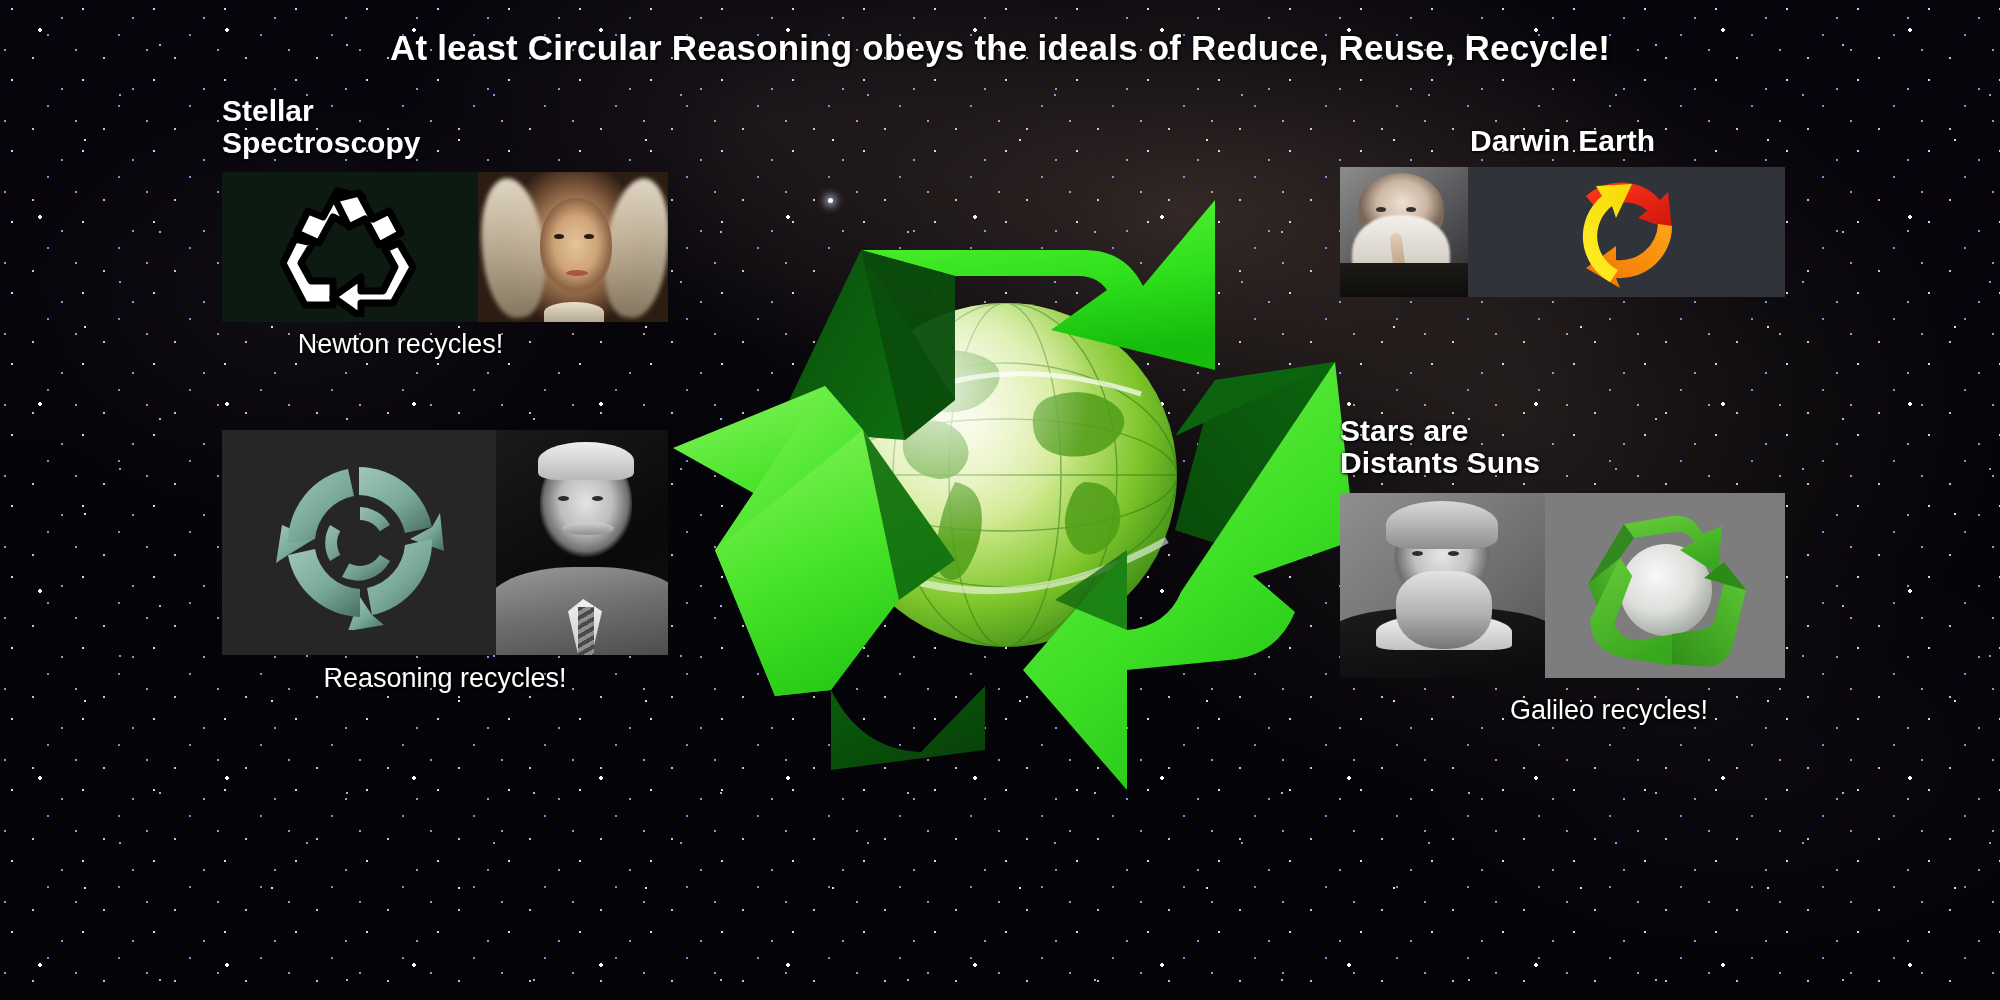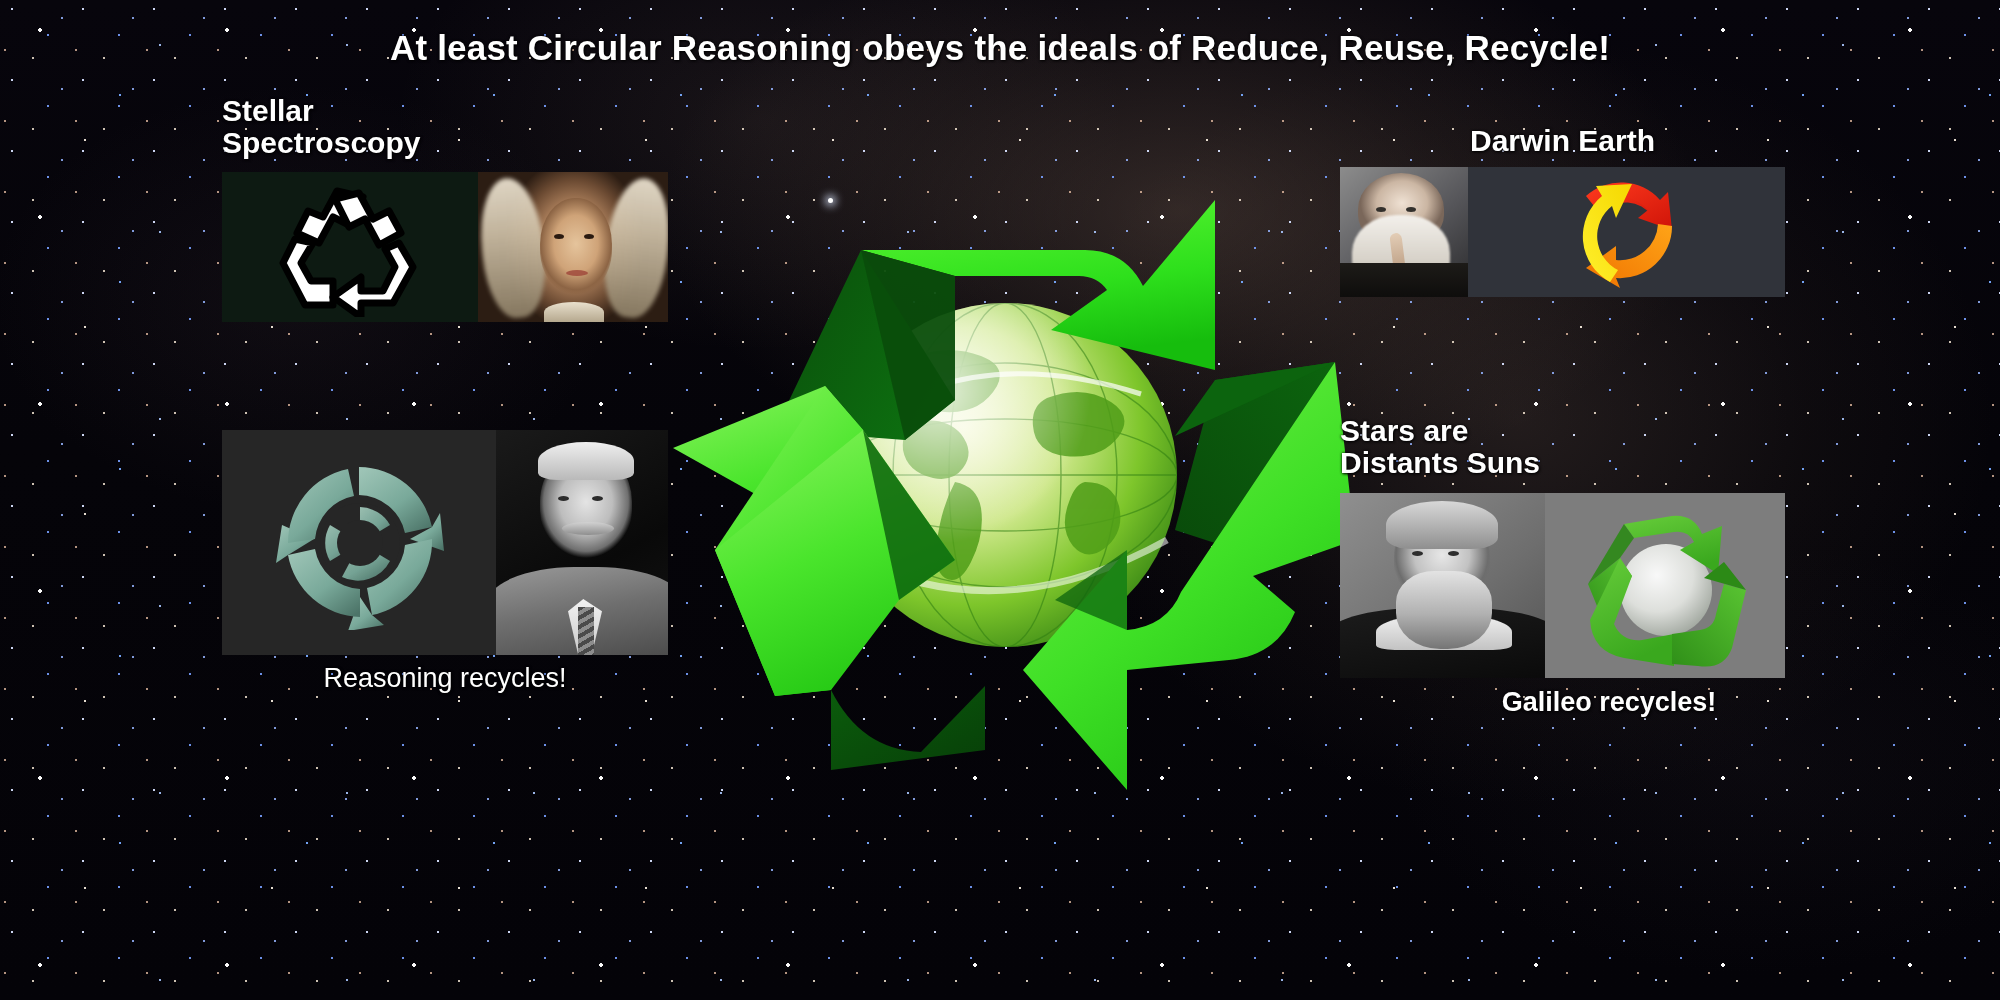--- a/index.html
+++ b/index.html
@@ -435,6 +435,7 @@
         <div class="pn-collar"></div>
       </div>
     </div>
+    <div class="caption">Newton recycles!</div>
   </div>
 
   <div class="block" id="b2">

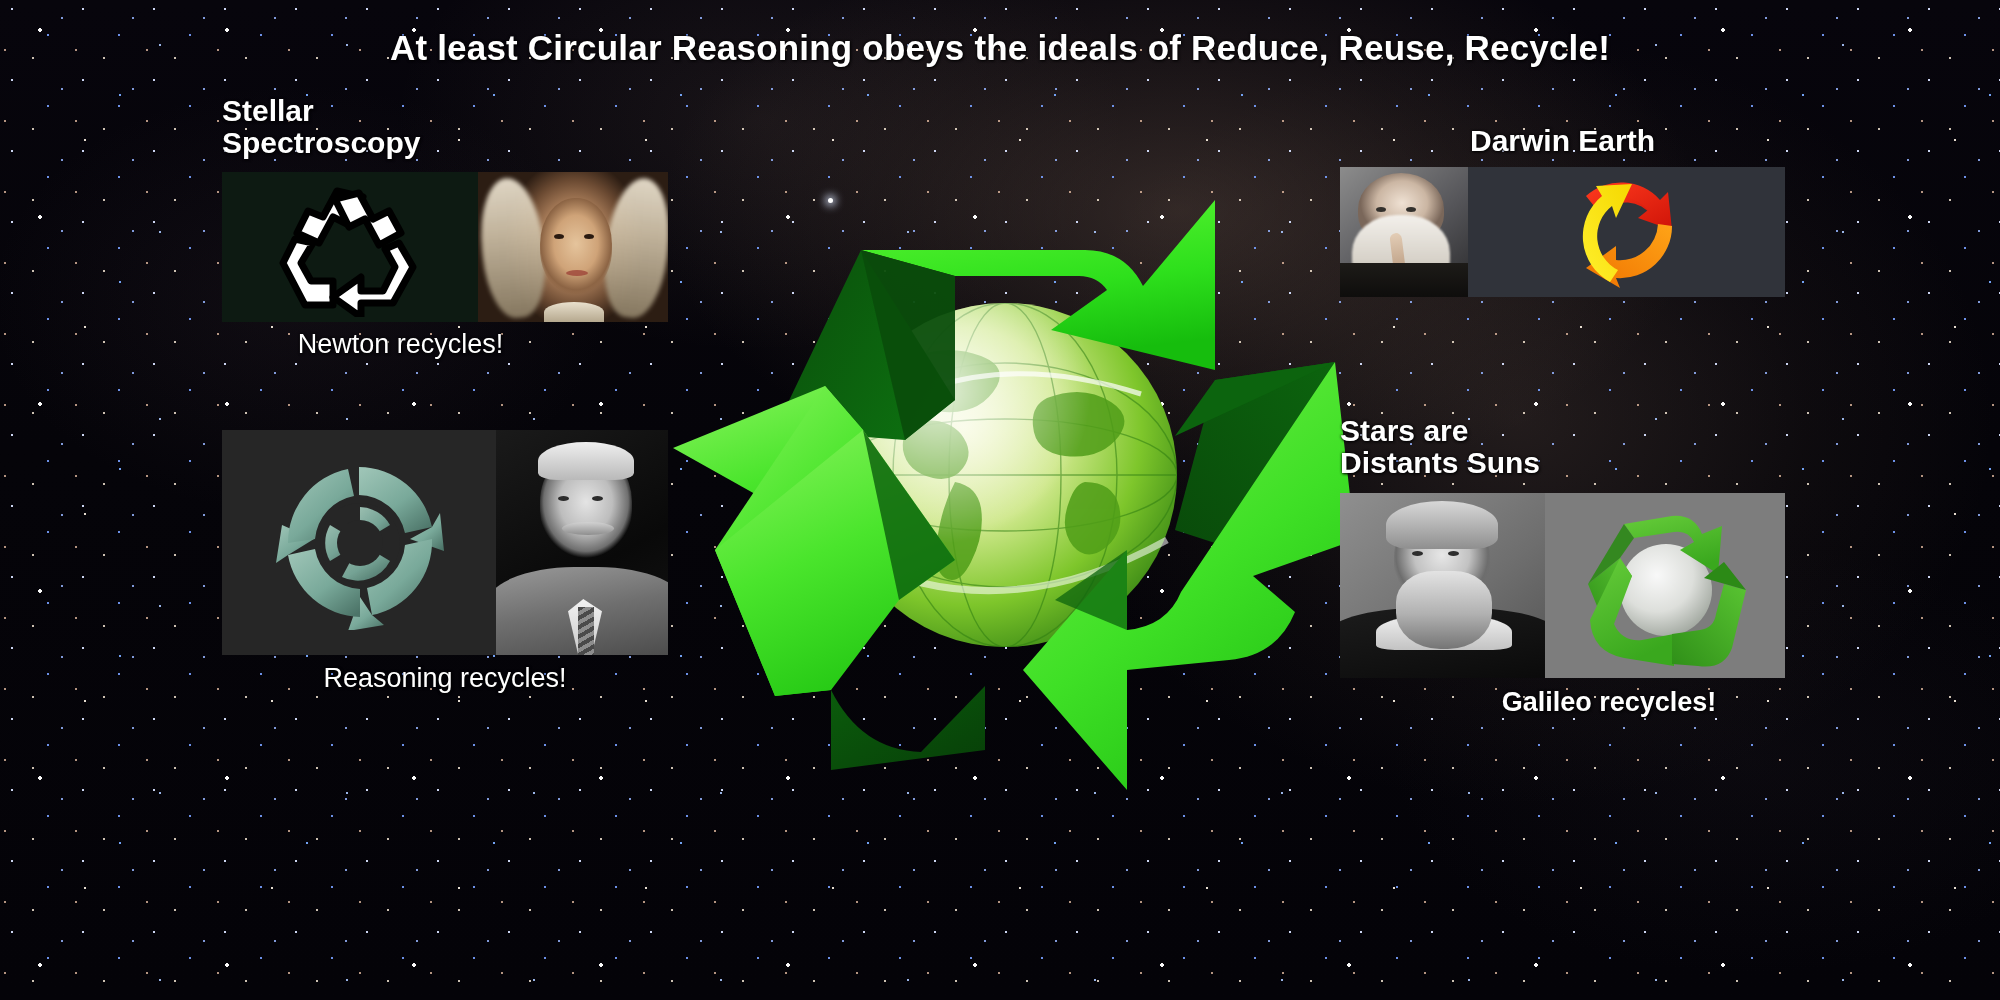--- a/index.html
+++ b/index.html
@@ -131,7 +131,7 @@
   #b4 { left: 1340px; top: 415px; width: 538px; }
   #b4 .block-heading { text-align: left; }
   #b4 .panel { width: 445px; height: 185px; margin-top: 13px; background: #7d7d7d; }
-  #b4 .caption { text-align: center; margin-top: 9px; font-weight: bold; }
+  #b4 .caption { text-align: center; margin-top: 17px; }
 
   
   .half { position: relative; height: 100%; overflow: hidden; }

